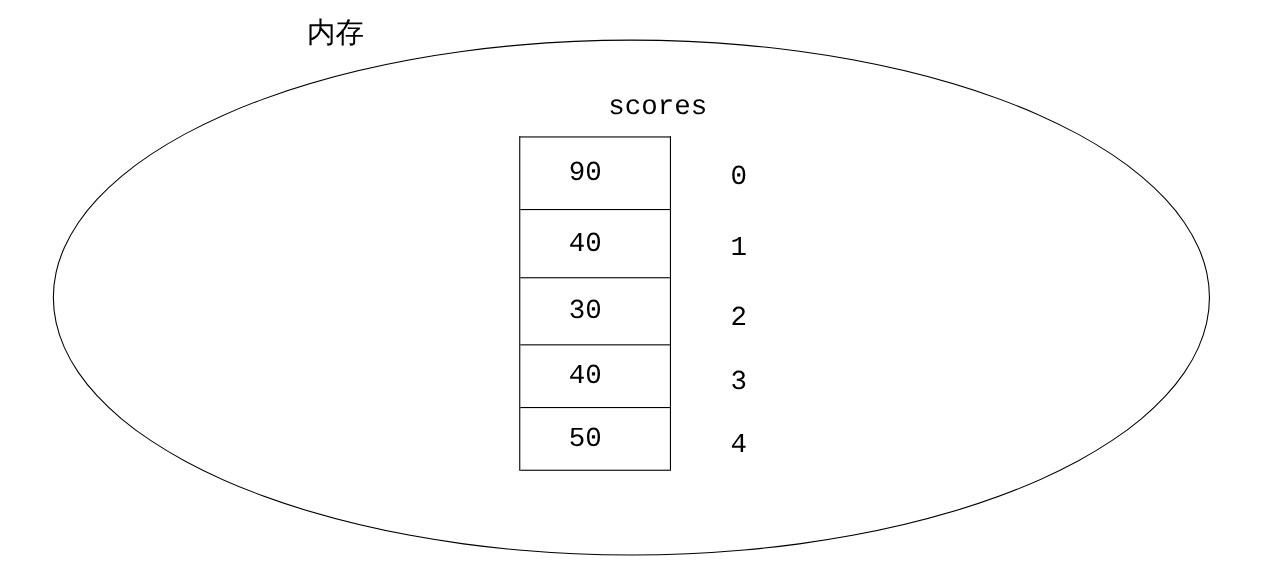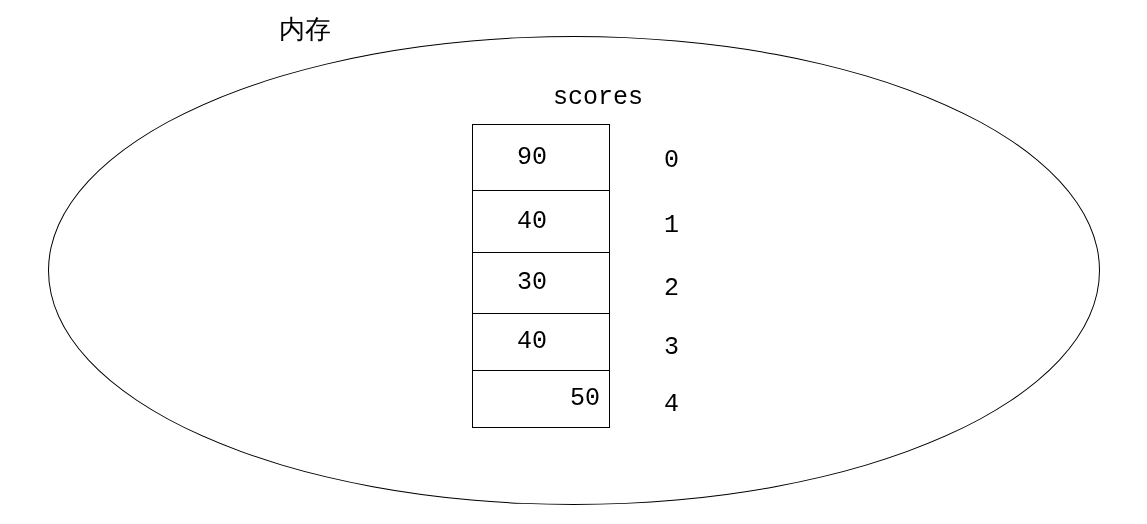--- a/index.html
+++ b/index.html
@@ -79,7 +79,7 @@
   .array-cell.r1 { height: 62px; }
   .array-cell.r2 { height: 61px; }
   .array-cell.r3 { height: 57px; }
-  .array-cell.r4 { height: 57px; justify-content: flex-end; }
+  .array-cell.r4 { height: 57px; }
   .index-list {
     position: absolute;
     left: 664px;

